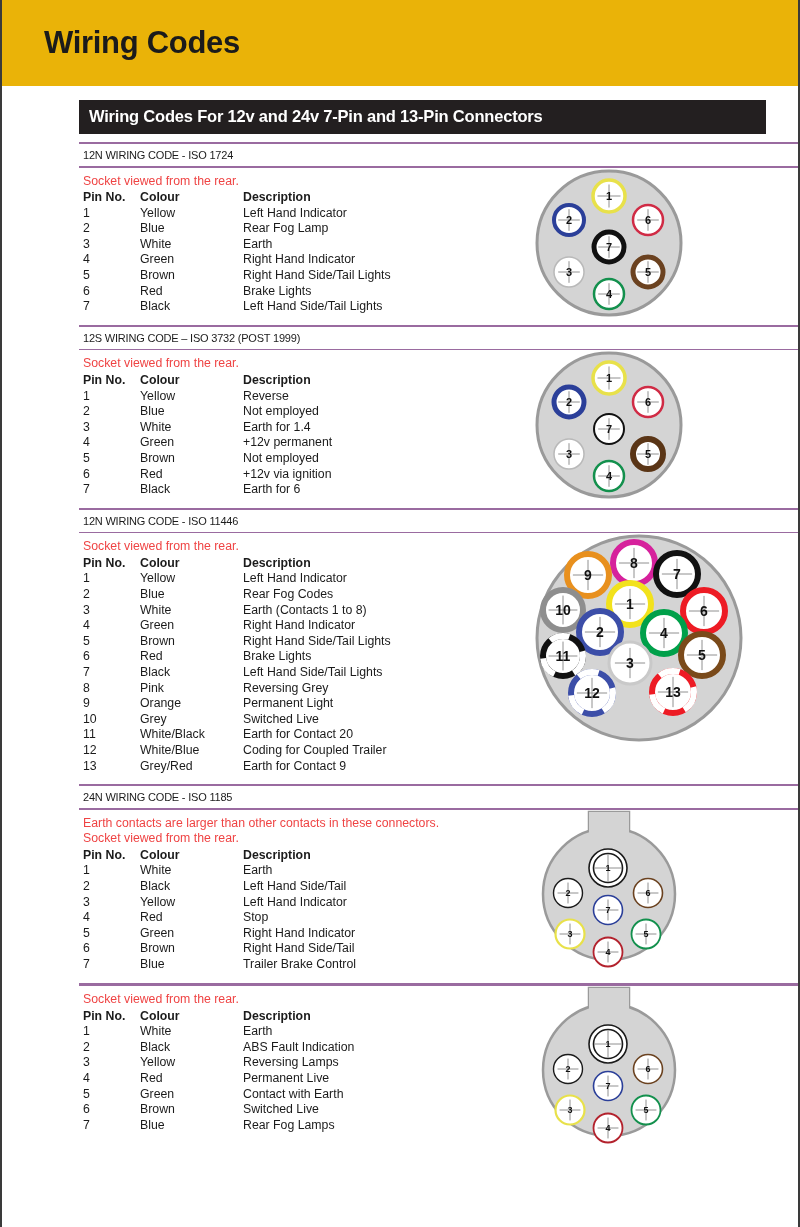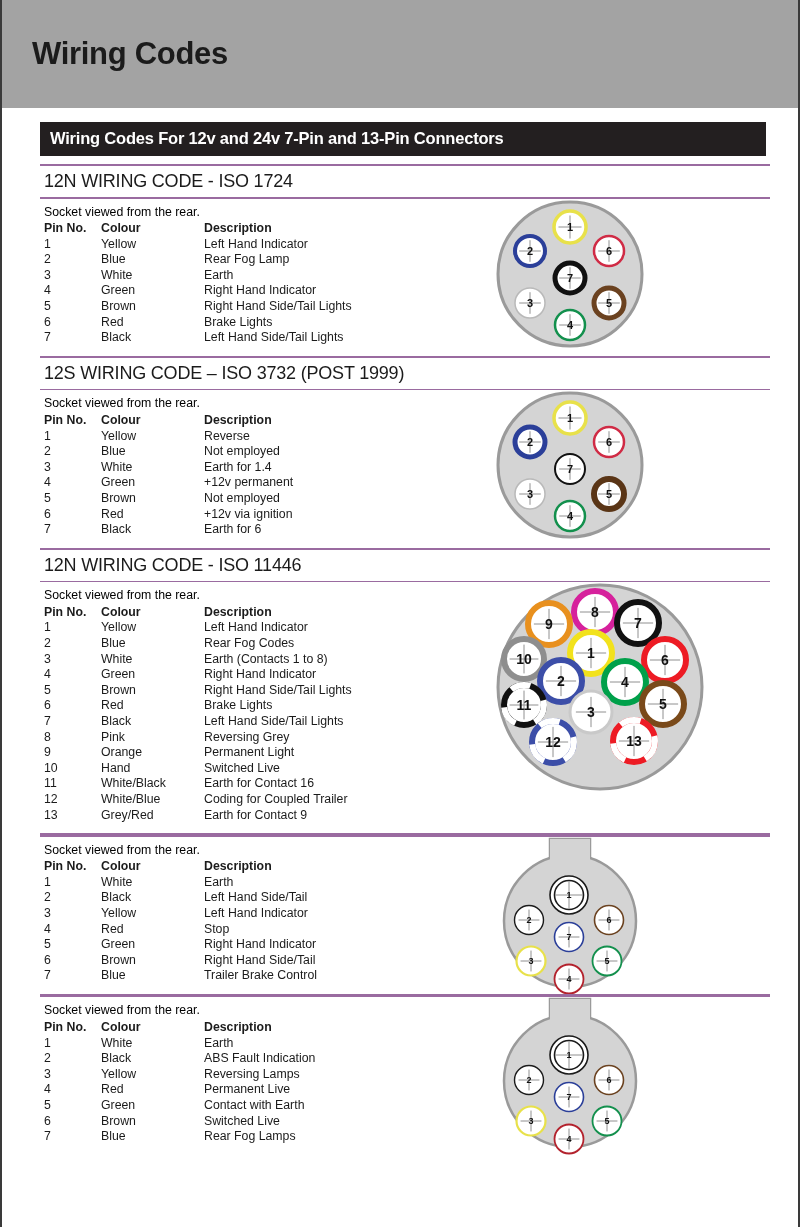--- a/index.html
+++ b/index.html
@@ -18,11 +18,11 @@
   }
   
   .title-band {
-    height: 108px;
-    background: #a3a3a3;
+    height: 86px;
+    background: #eab308;
     display: flex;
     align-items: center;
-    padding-left: 30px;
+    padding-left: 42px;
   }
   .title-band h1 {
     font-size: 31px;

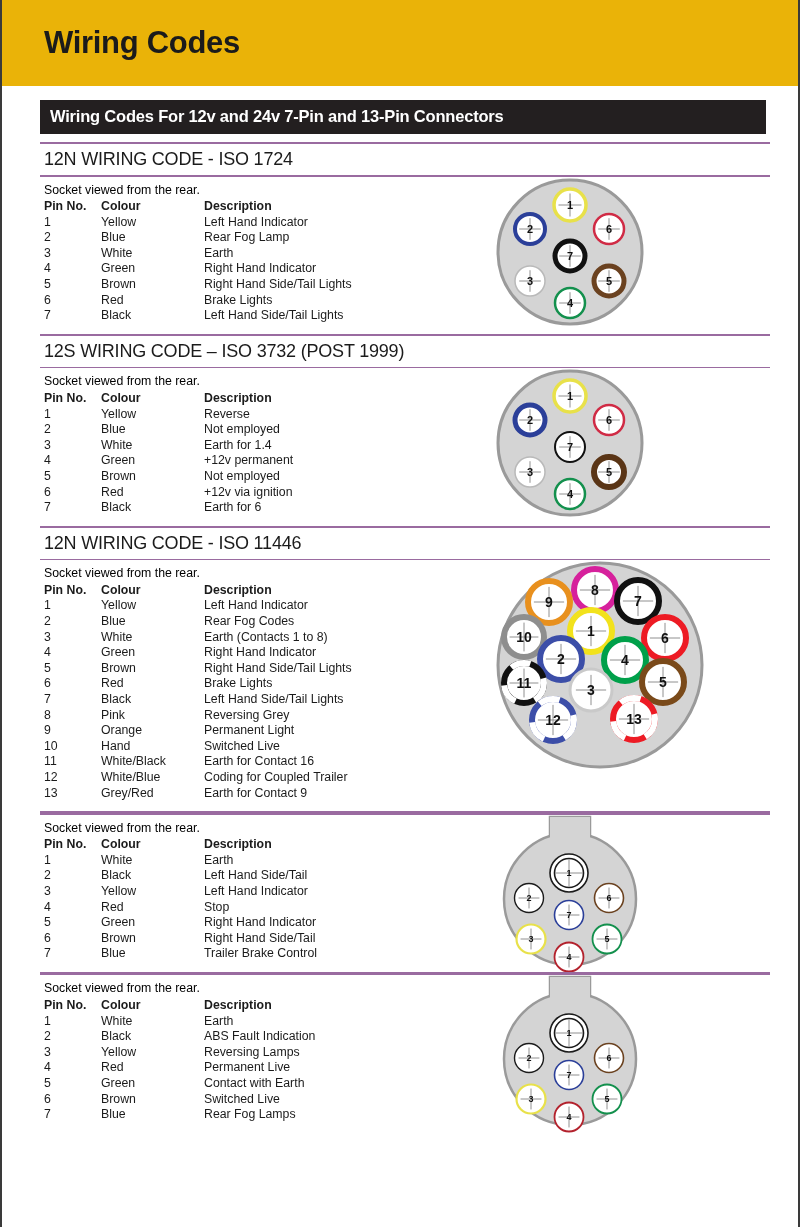--- a/index.html
+++ b/index.html
@@ -31,7 +31,7 @@
     letter-spacing: -0.3px;
   }
   
-  .content { padding: 14px 32px 0 38px; }
+  .content { padding: 14px 32px 0 38px; margin-left: 39px; }
 
   
   .banner {

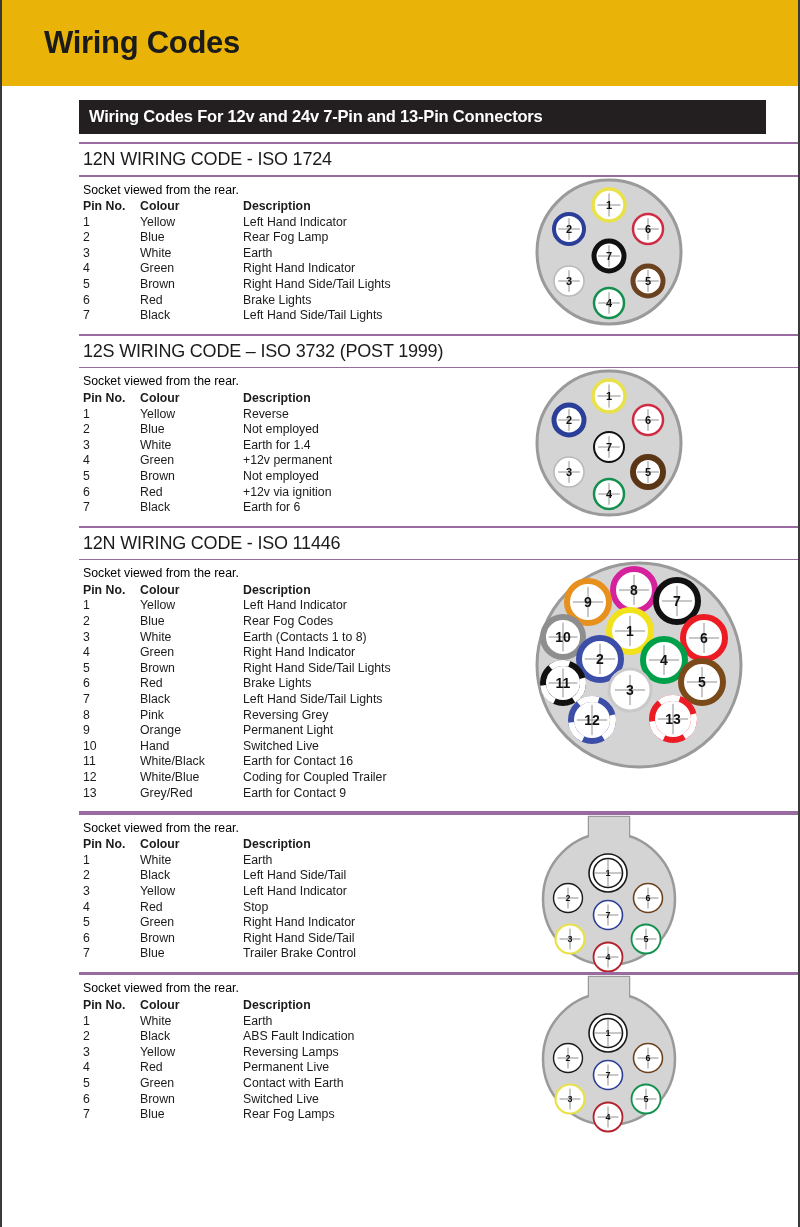--- a/index.html
+++ b/index.html
@@ -49,7 +49,7 @@
   .rule { height: 2px; background: #9a6ba0; width: 730px; }
   .rule.thin { height: 1.5px; }
   .sec-title {
-    font-size: 18px;
+    font-size: 11px;
     color: #1b1b1b;
     padding: 5px 0 5px 4px;
     letter-spacing: -0.2px;

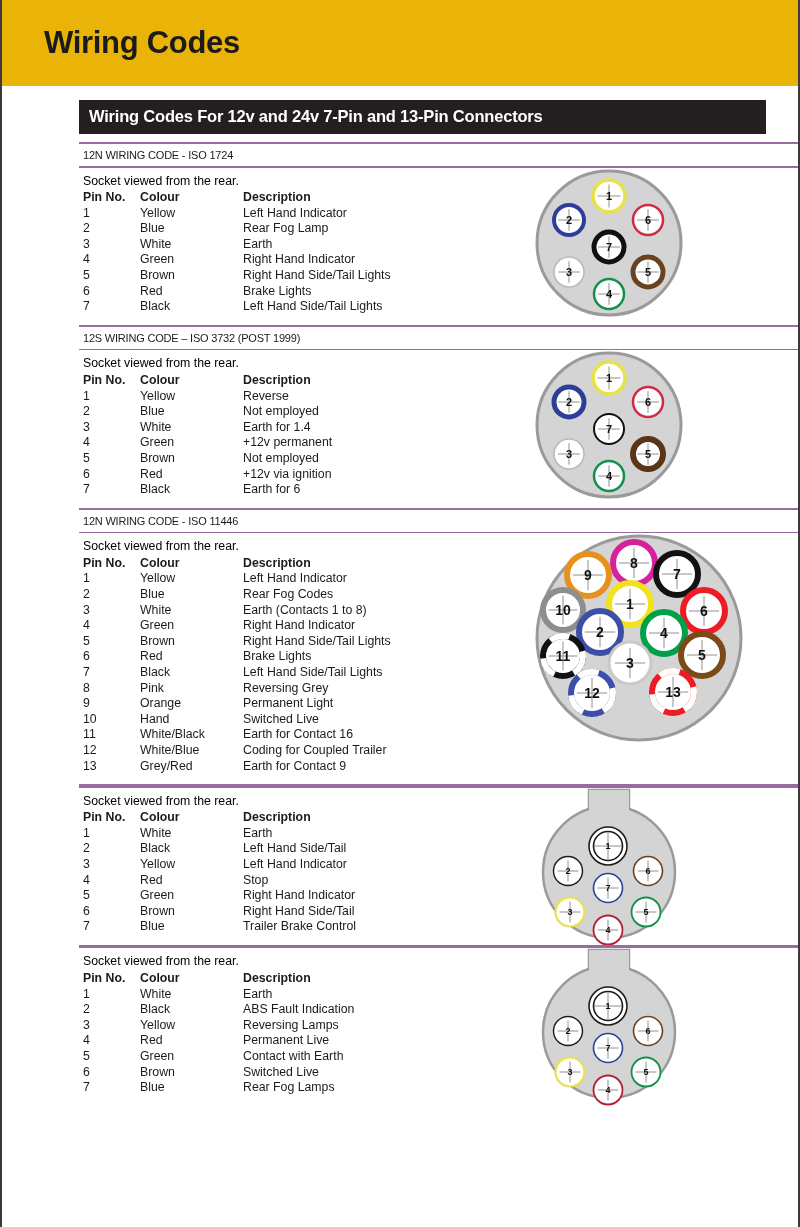--- a/index.html
+++ b/index.html
@@ -61,7 +61,7 @@
   }
   .note {
     font-size: 12.3px;
-    color: #000000;
+    color: #ef4444;
     line-height: 15.6px;
   }
   table.pins {

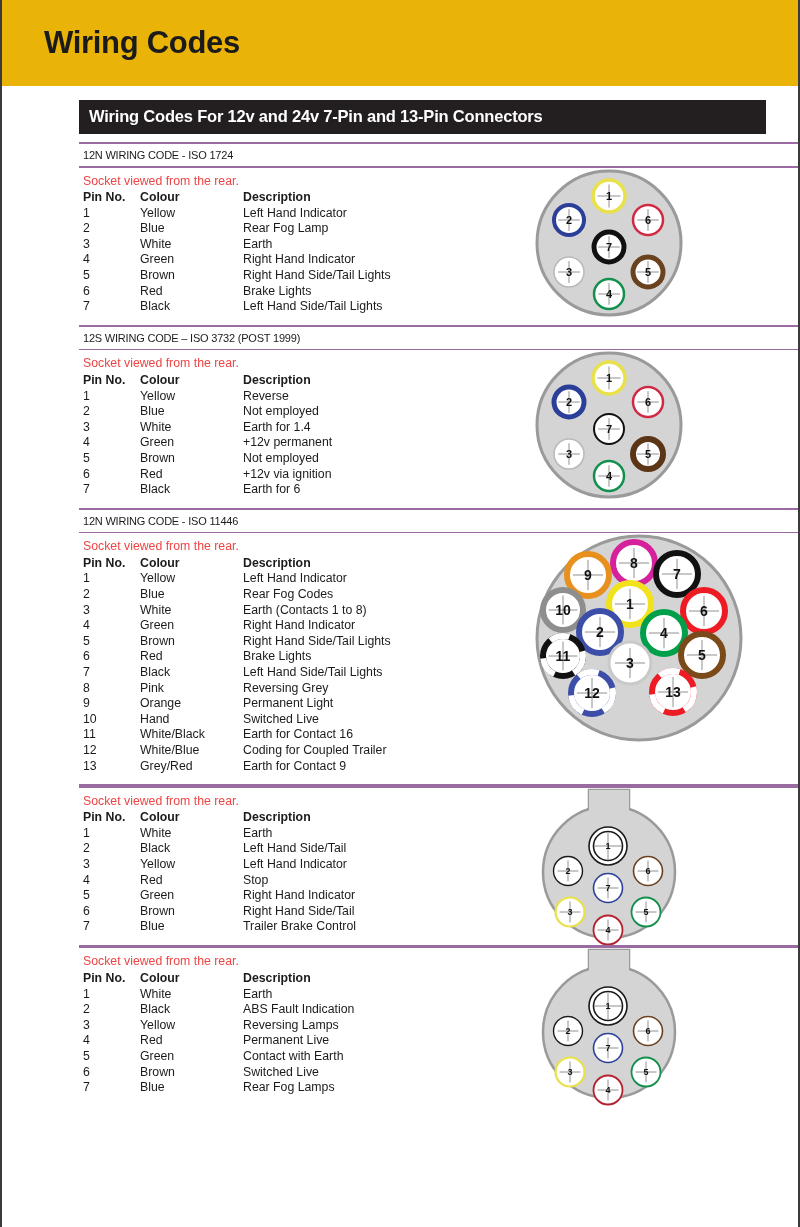--- a/index.html
+++ b/index.html
@@ -367,7 +367,7 @@
                 </tr>
                 <tr>
                   <td class="c-pin">10</td>
-                  <td class="c-col">Hand</td>
+                  <td class="c-col">Grey</td>
                   <td class="c-desc">Switched Live</td>
                 </tr>
                 <tr>

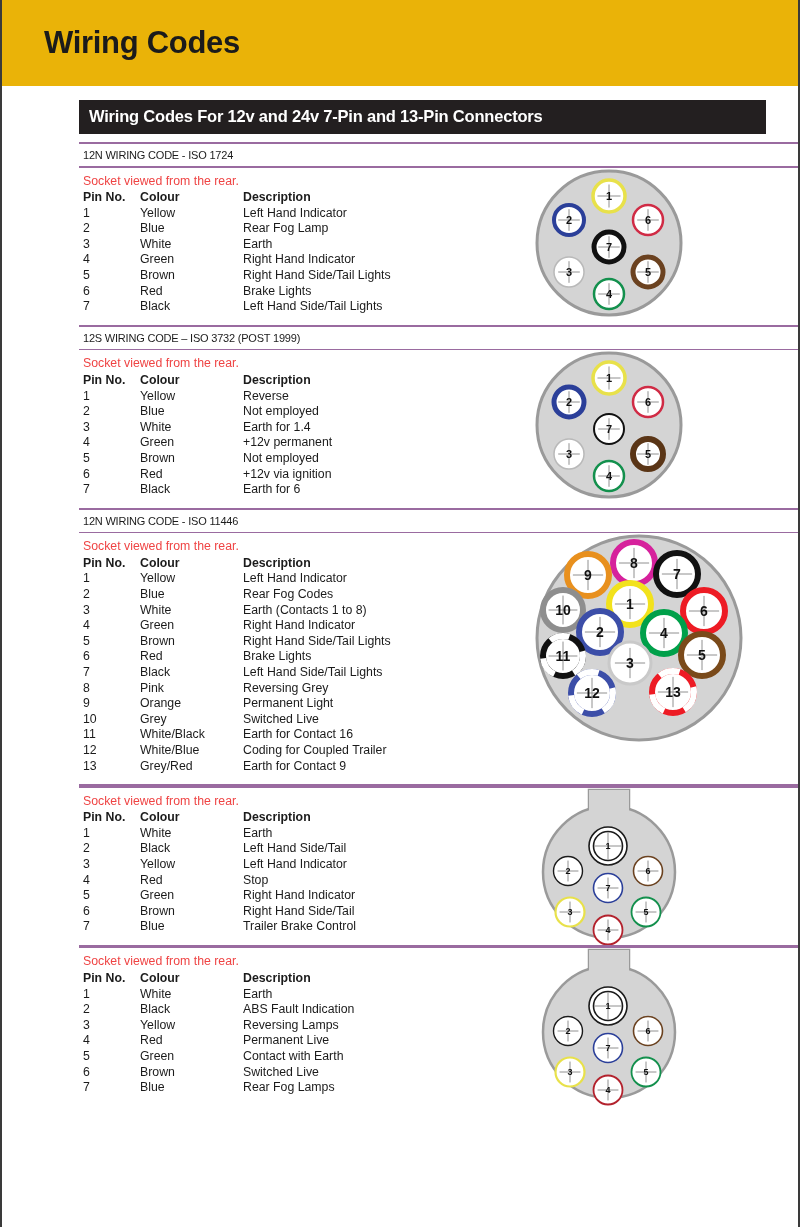--- a/index.html
+++ b/index.html
@@ -373,7 +373,7 @@
                 <tr>
                   <td class="c-pin">11</td>
                   <td class="c-col">White/Black</td>
-                  <td class="c-desc">Earth for Contact 16</td>
+                  <td class="c-desc">Earth for Contact 20</td>
                 </tr>
                 <tr>
                   <td class="c-pin">12</td>

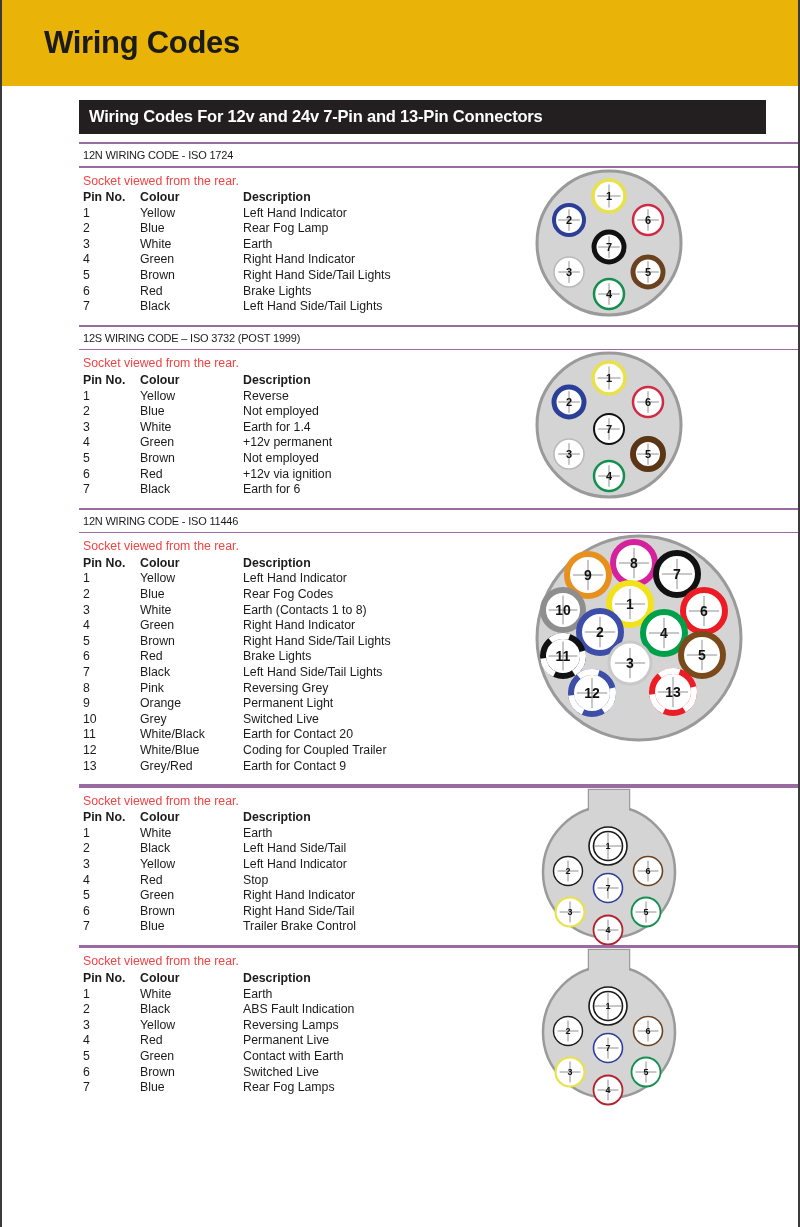--- a/index.html
+++ b/index.html
@@ -477,6 +477,7 @@
         </div>
         <div class="section">
           <div class="rule"></div>
+          <div class="sec-title">24N WIRING CODE - ISO 1185</div>
           <div class="rule thin"></div>
           <div class="sec-body">
             <div class="note">Socket viewed from the rear.</div>

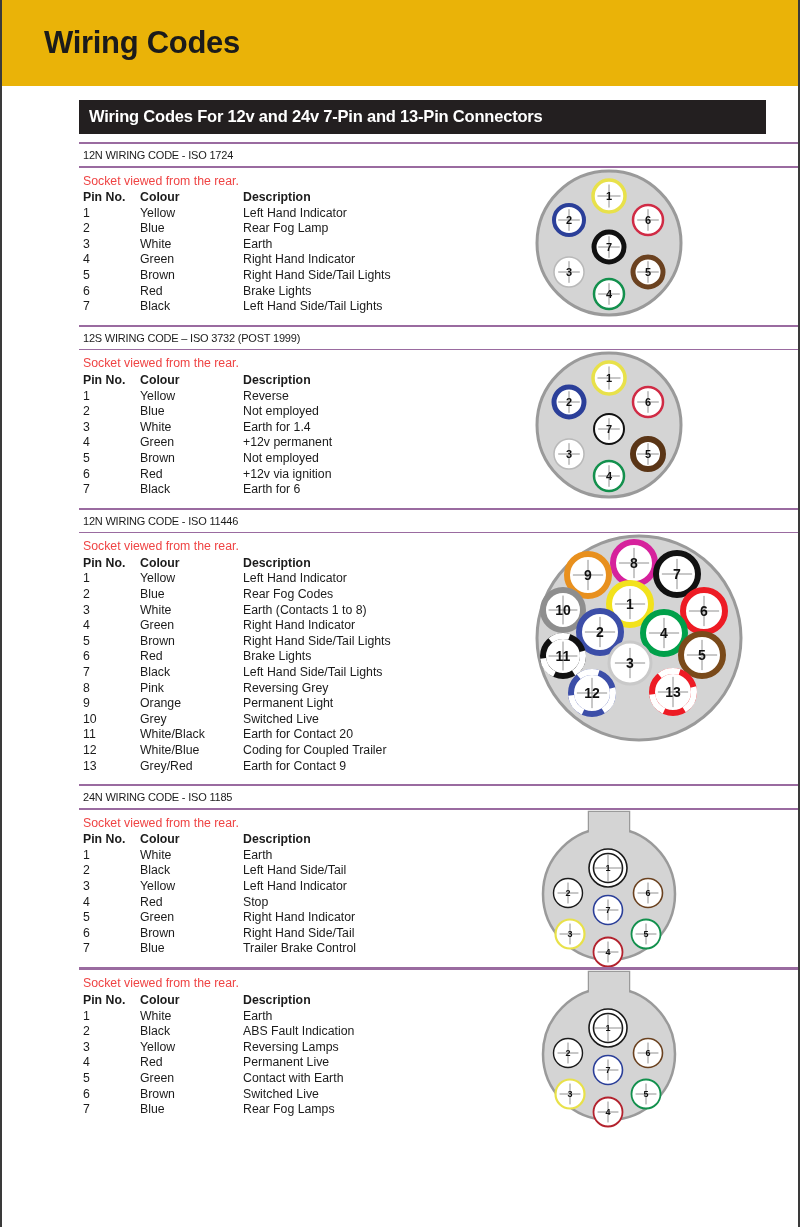--- a/index.html
+++ b/index.html
@@ -480,6 +480,7 @@
           <div class="sec-title">24N WIRING CODE - ISO 1185</div>
           <div class="rule thin"></div>
           <div class="sec-body">
+            <div class="note">Earth contacts are larger than other contacts in these connectors.</div>
             <div class="note">Socket viewed from the rear.</div>
             <table class="pins">
               <thead>

